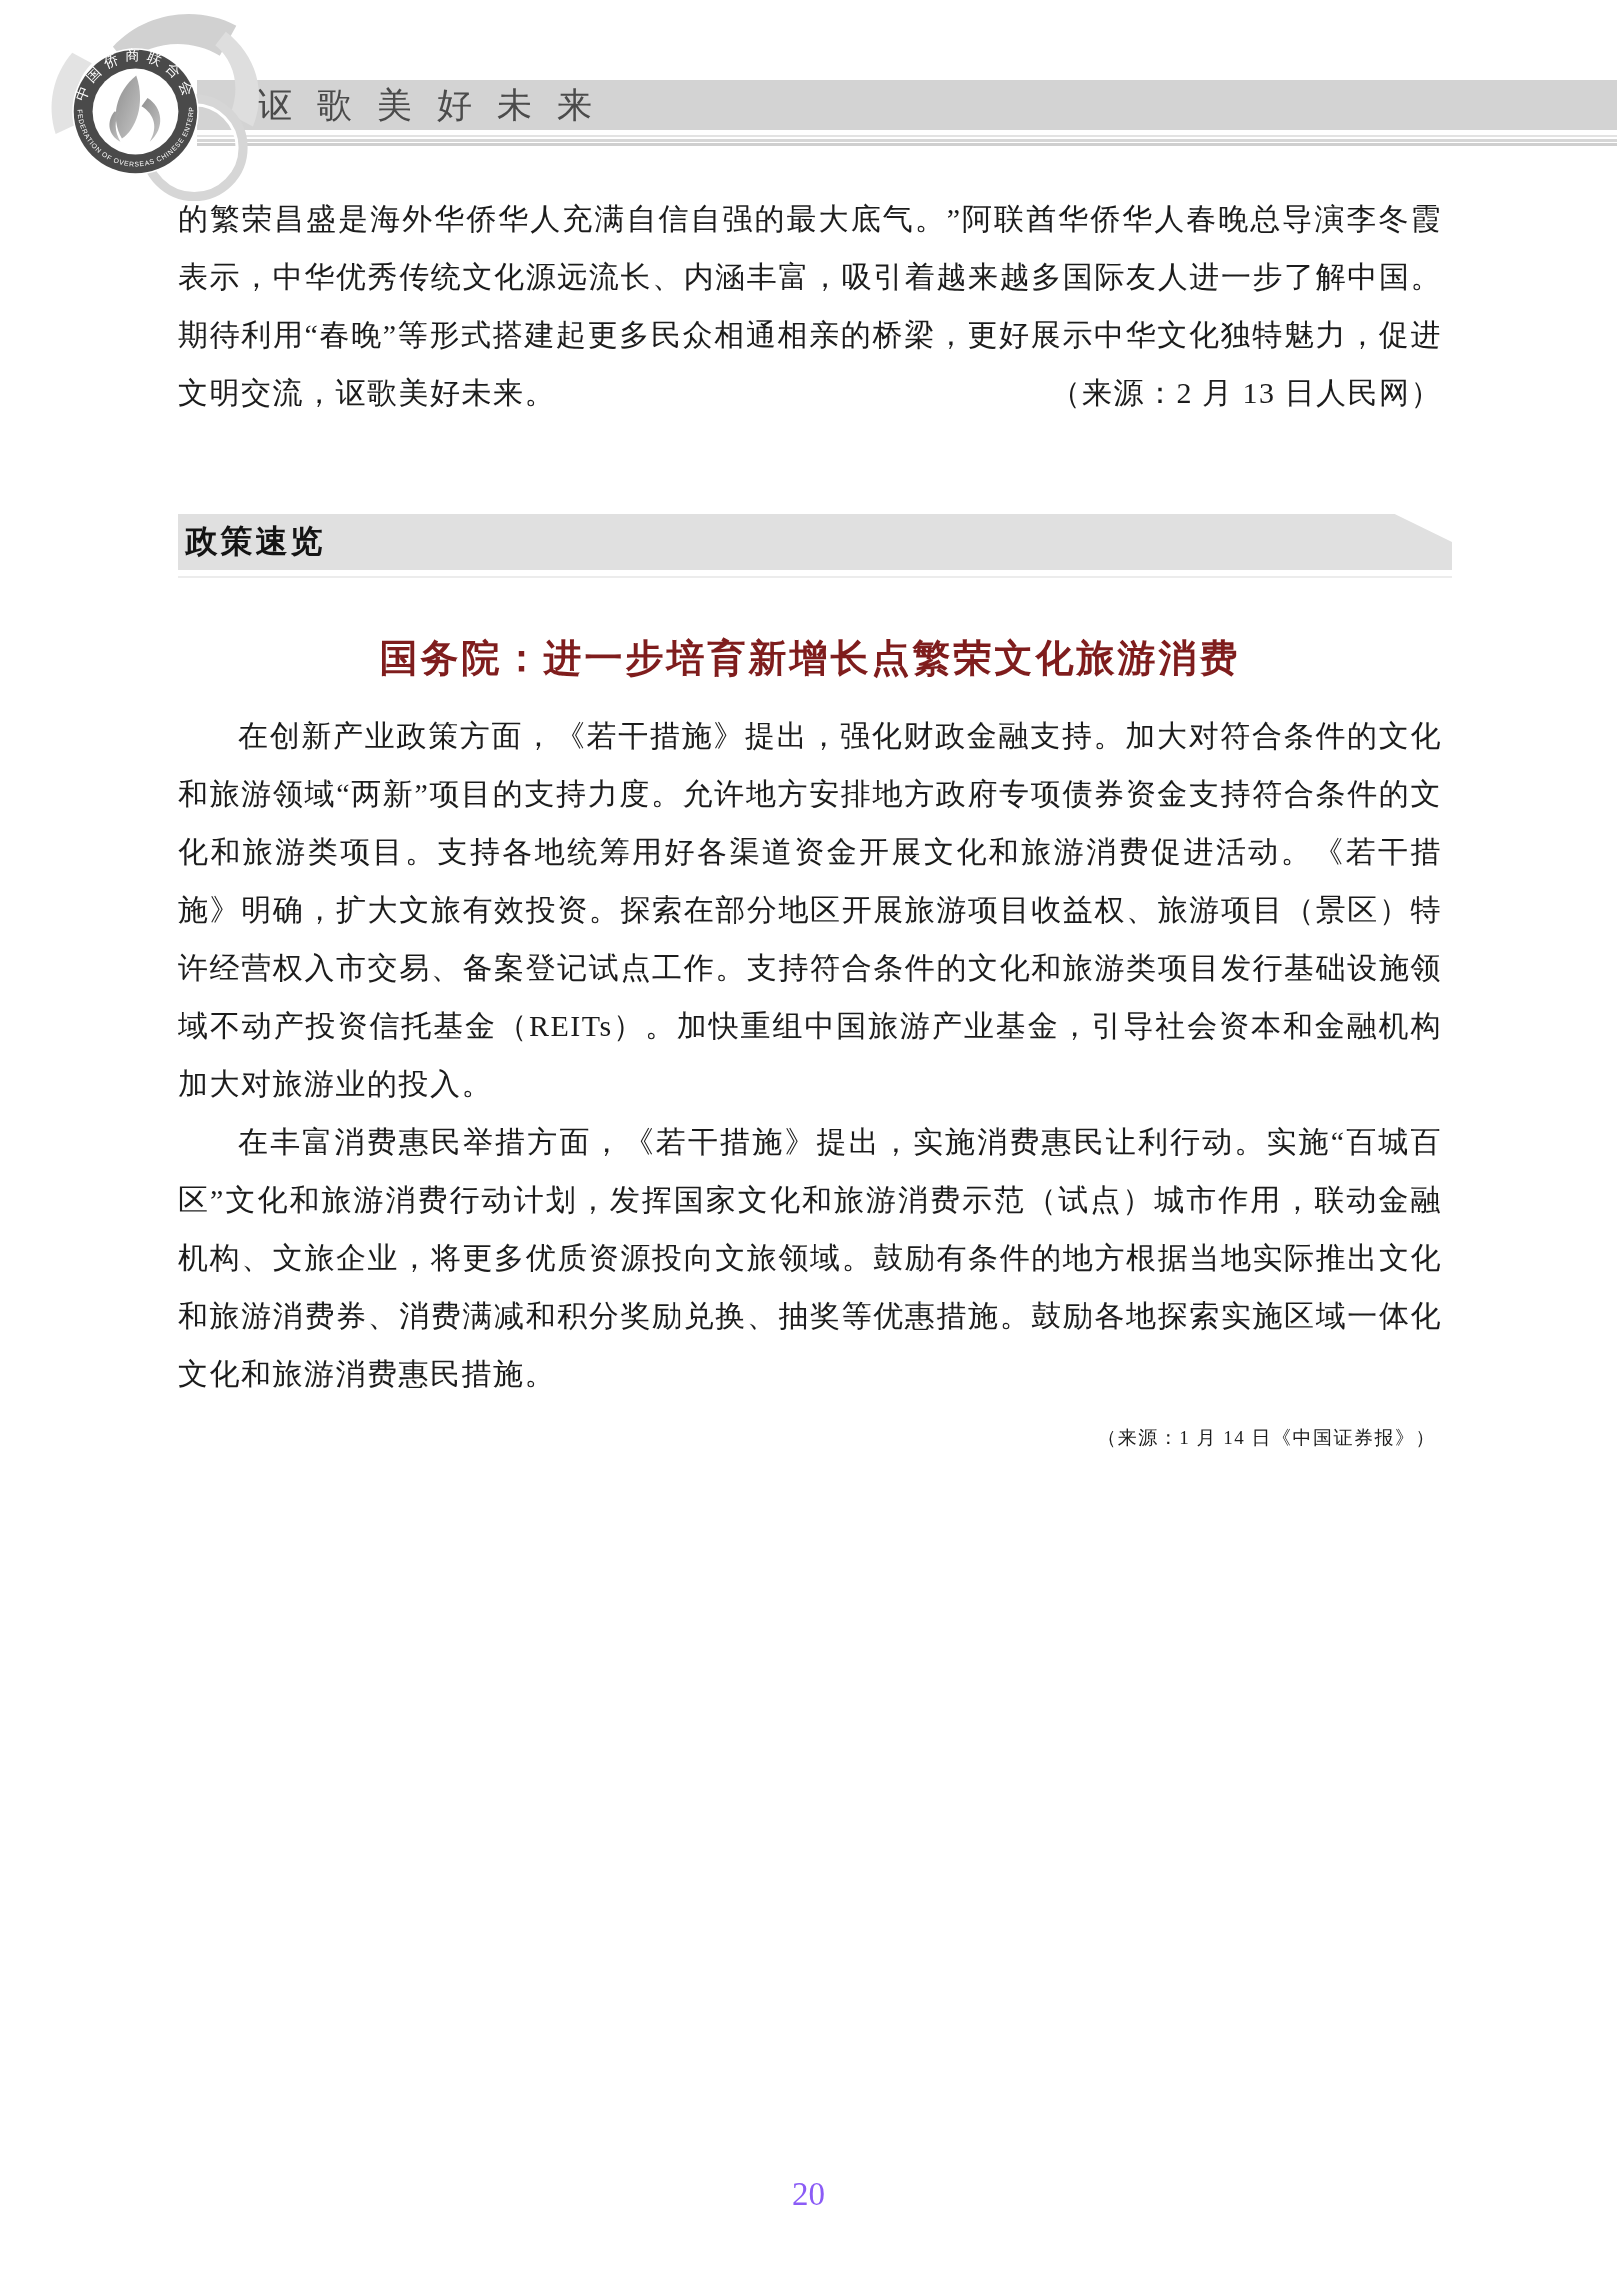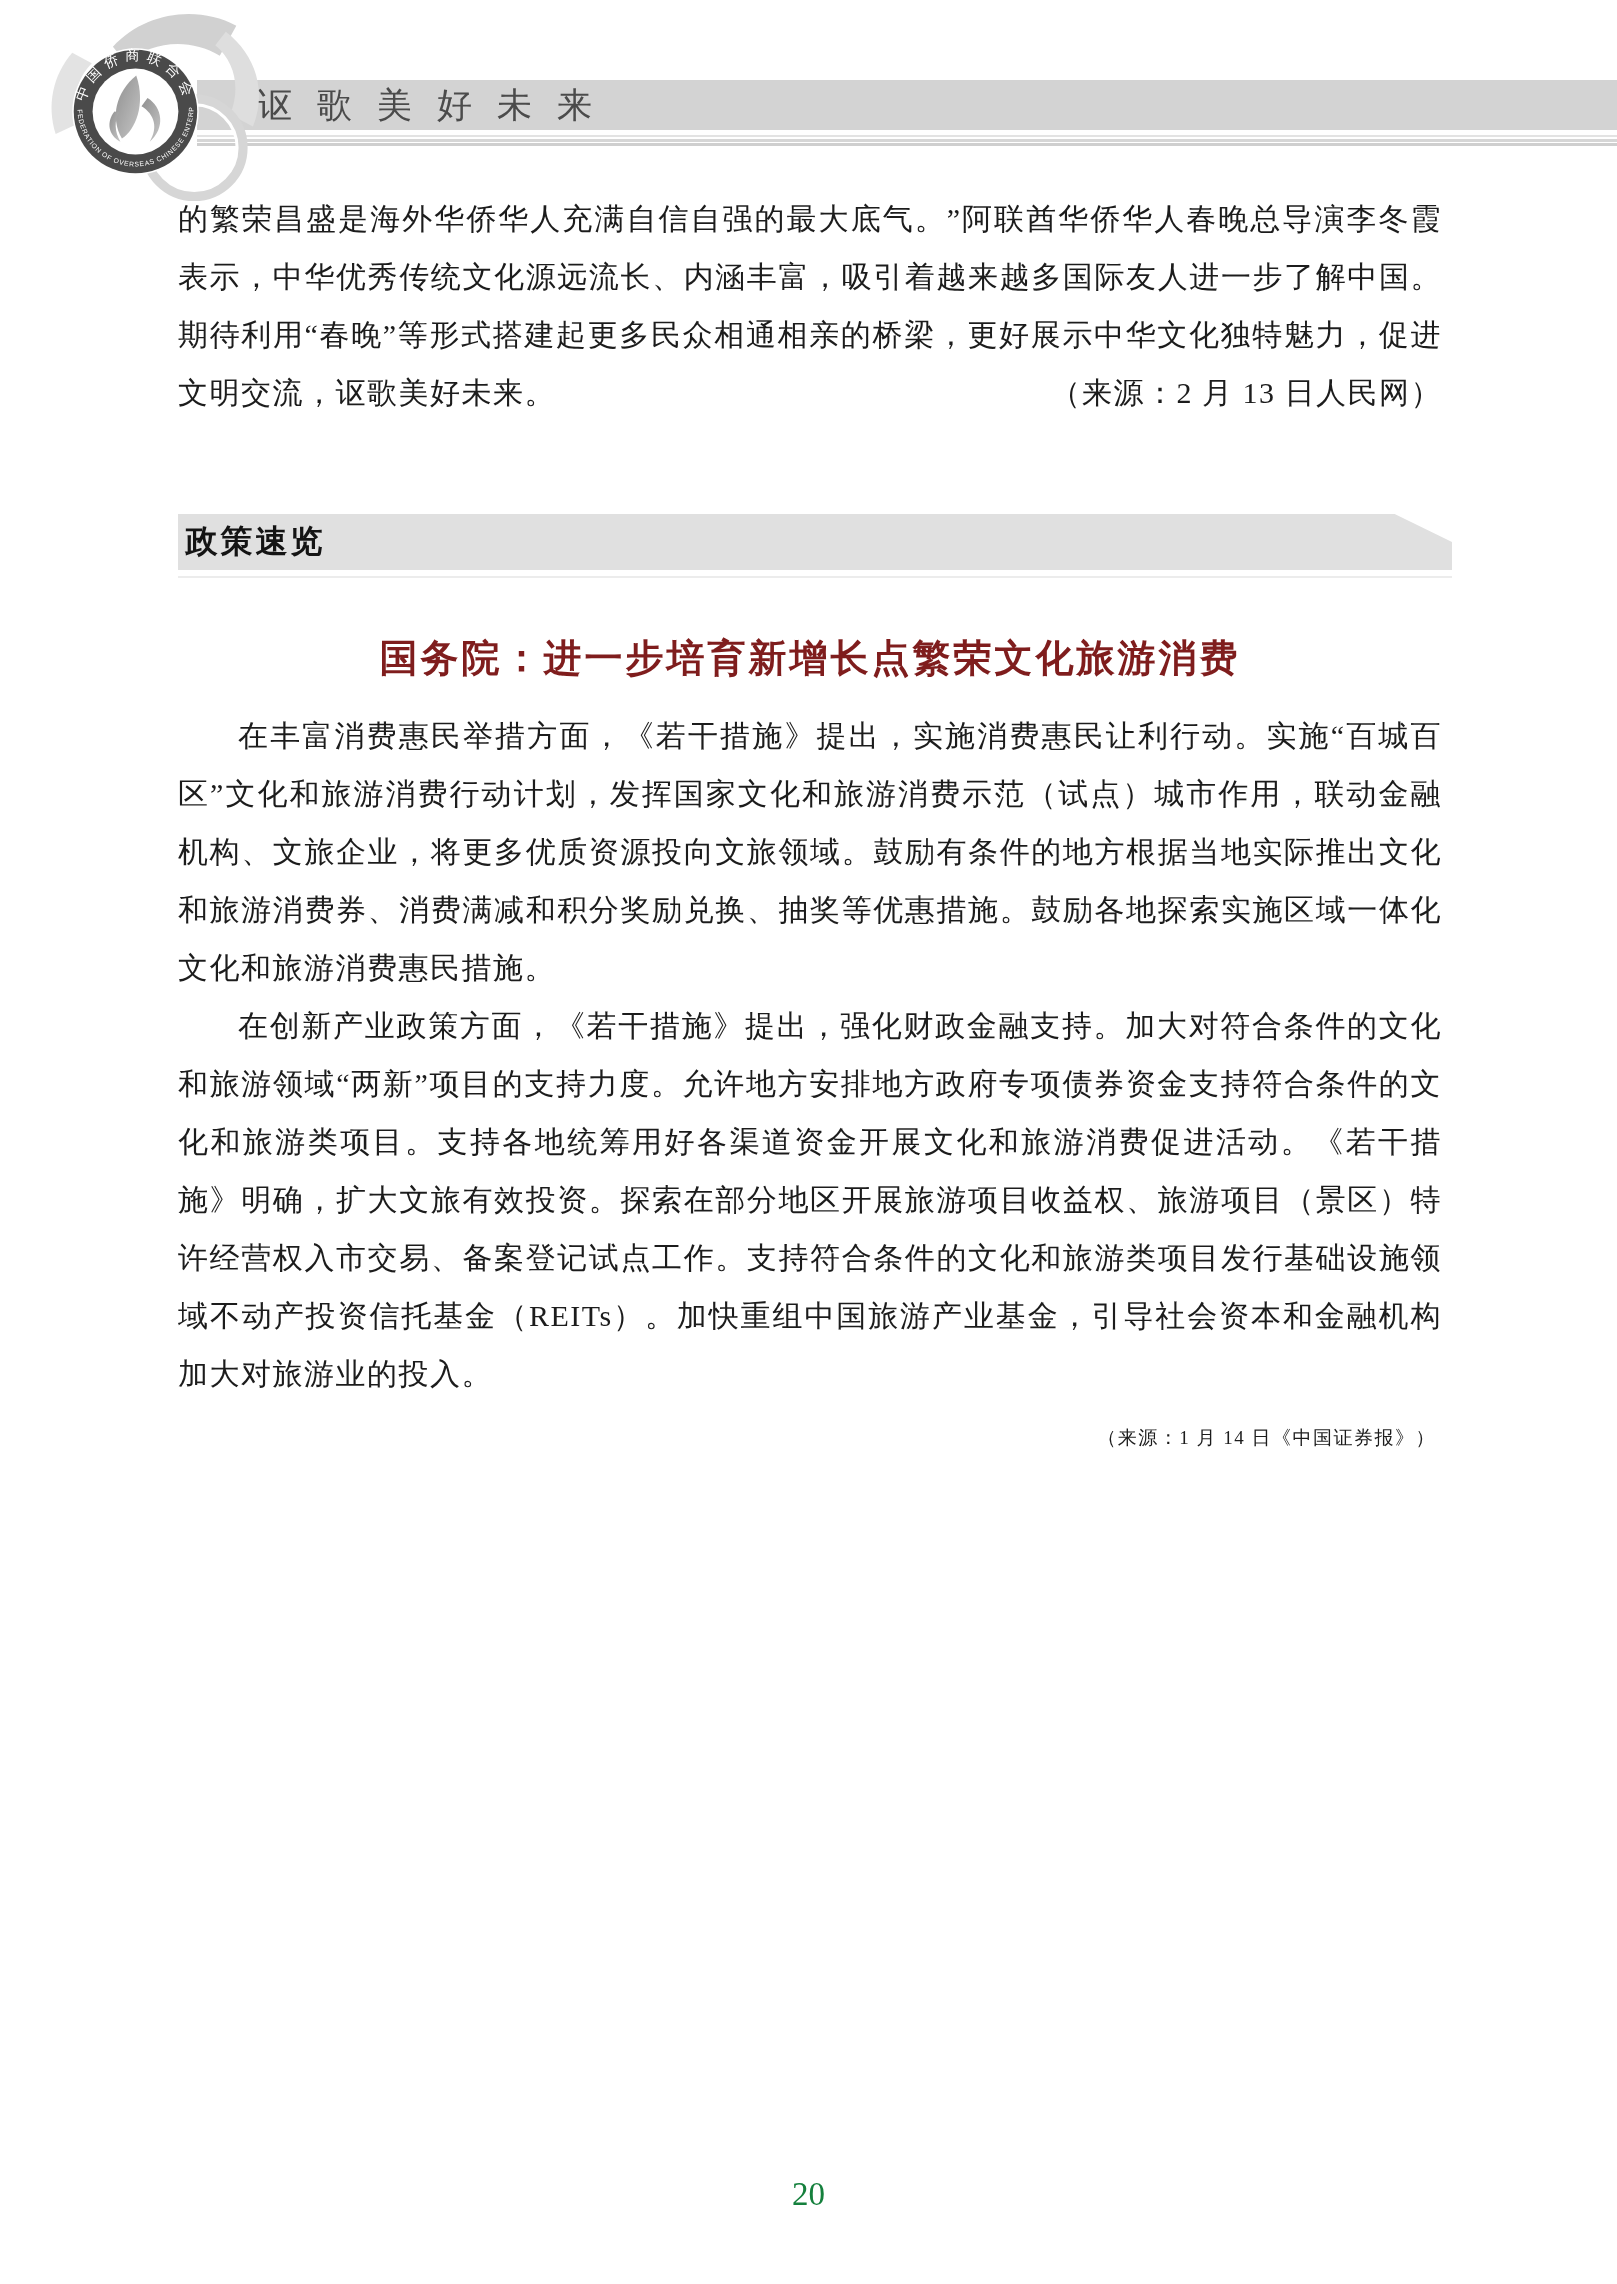--- a/index.html
+++ b/index.html
@@ -179,8 +179,8 @@
   <h1 class="article-title">国务院：进一步培育新增长点繁荣文化旅游消费</h1>
 
   <div class="content article-body" style="position:absolute;">
+    <p class="body-text indent">在创新产业政策方面，《若干措施》提出，强化财政金融支持。加大对符合条件的文化和旅游领域“两新”项目的支持力度。允许地方安排地方政府专项债券资金支持符合条件的文化和旅游类项目。支持各地统筹用好各渠道资金开展文化和旅游消费促进活动。《若干措施》明确，扩大文旅有效投资。探索在部分地区开展旅游项目收益权、旅游项目（景区）特许经营权入市交易、备案登记试点工作。支持符合条件的文化和旅游类项目发行基础设施领域不动产投资信托基金（REITs）。加快重组中国旅游产业基金，引导社会资本和金融机构加大对旅游业的投入。</p>
     <p class="body-text indent">在丰富消费惠民举措方面，《若干措施》提出，实施消费惠民让利行动。实施“百城百区”文化和旅游消费行动计划，发挥国家文化和旅游消费示范（试点）城市作用，联动金融机构、文旅企业，将更多优质资源投向文旅领域。鼓励有条件的地方根据当地实际推出文化和旅游消费券、消费满减和积分奖励兑换、抽奖等优惠措施。鼓励各地探索实施区域一体化文化和旅游消费惠民措施。</p>
-    <p class="body-text indent">在创新产业政策方面，《若干措施》提出，强化财政金融支持。加大对符合条件的文化和旅游领域“两新”项目的支持力度。允许地方安排地方政府专项债券资金支持符合条件的文化和旅游类项目。支持各地统筹用好各渠道资金开展文化和旅游消费促进活动。《若干措施》明确，扩大文旅有效投资。探索在部分地区开展旅游项目收益权、旅游项目（景区）特许经营权入市交易、备案登记试点工作。支持符合条件的文化和旅游类项目发行基础设施领域不动产投资信托基金（REITs）。加快重组中国旅游产业基金，引导社会资本和金融机构加大对旅游业的投入。</p>
     <p class="article-source">（来源：1 月 14 日《中国证券报》）</p>
   </div>
 

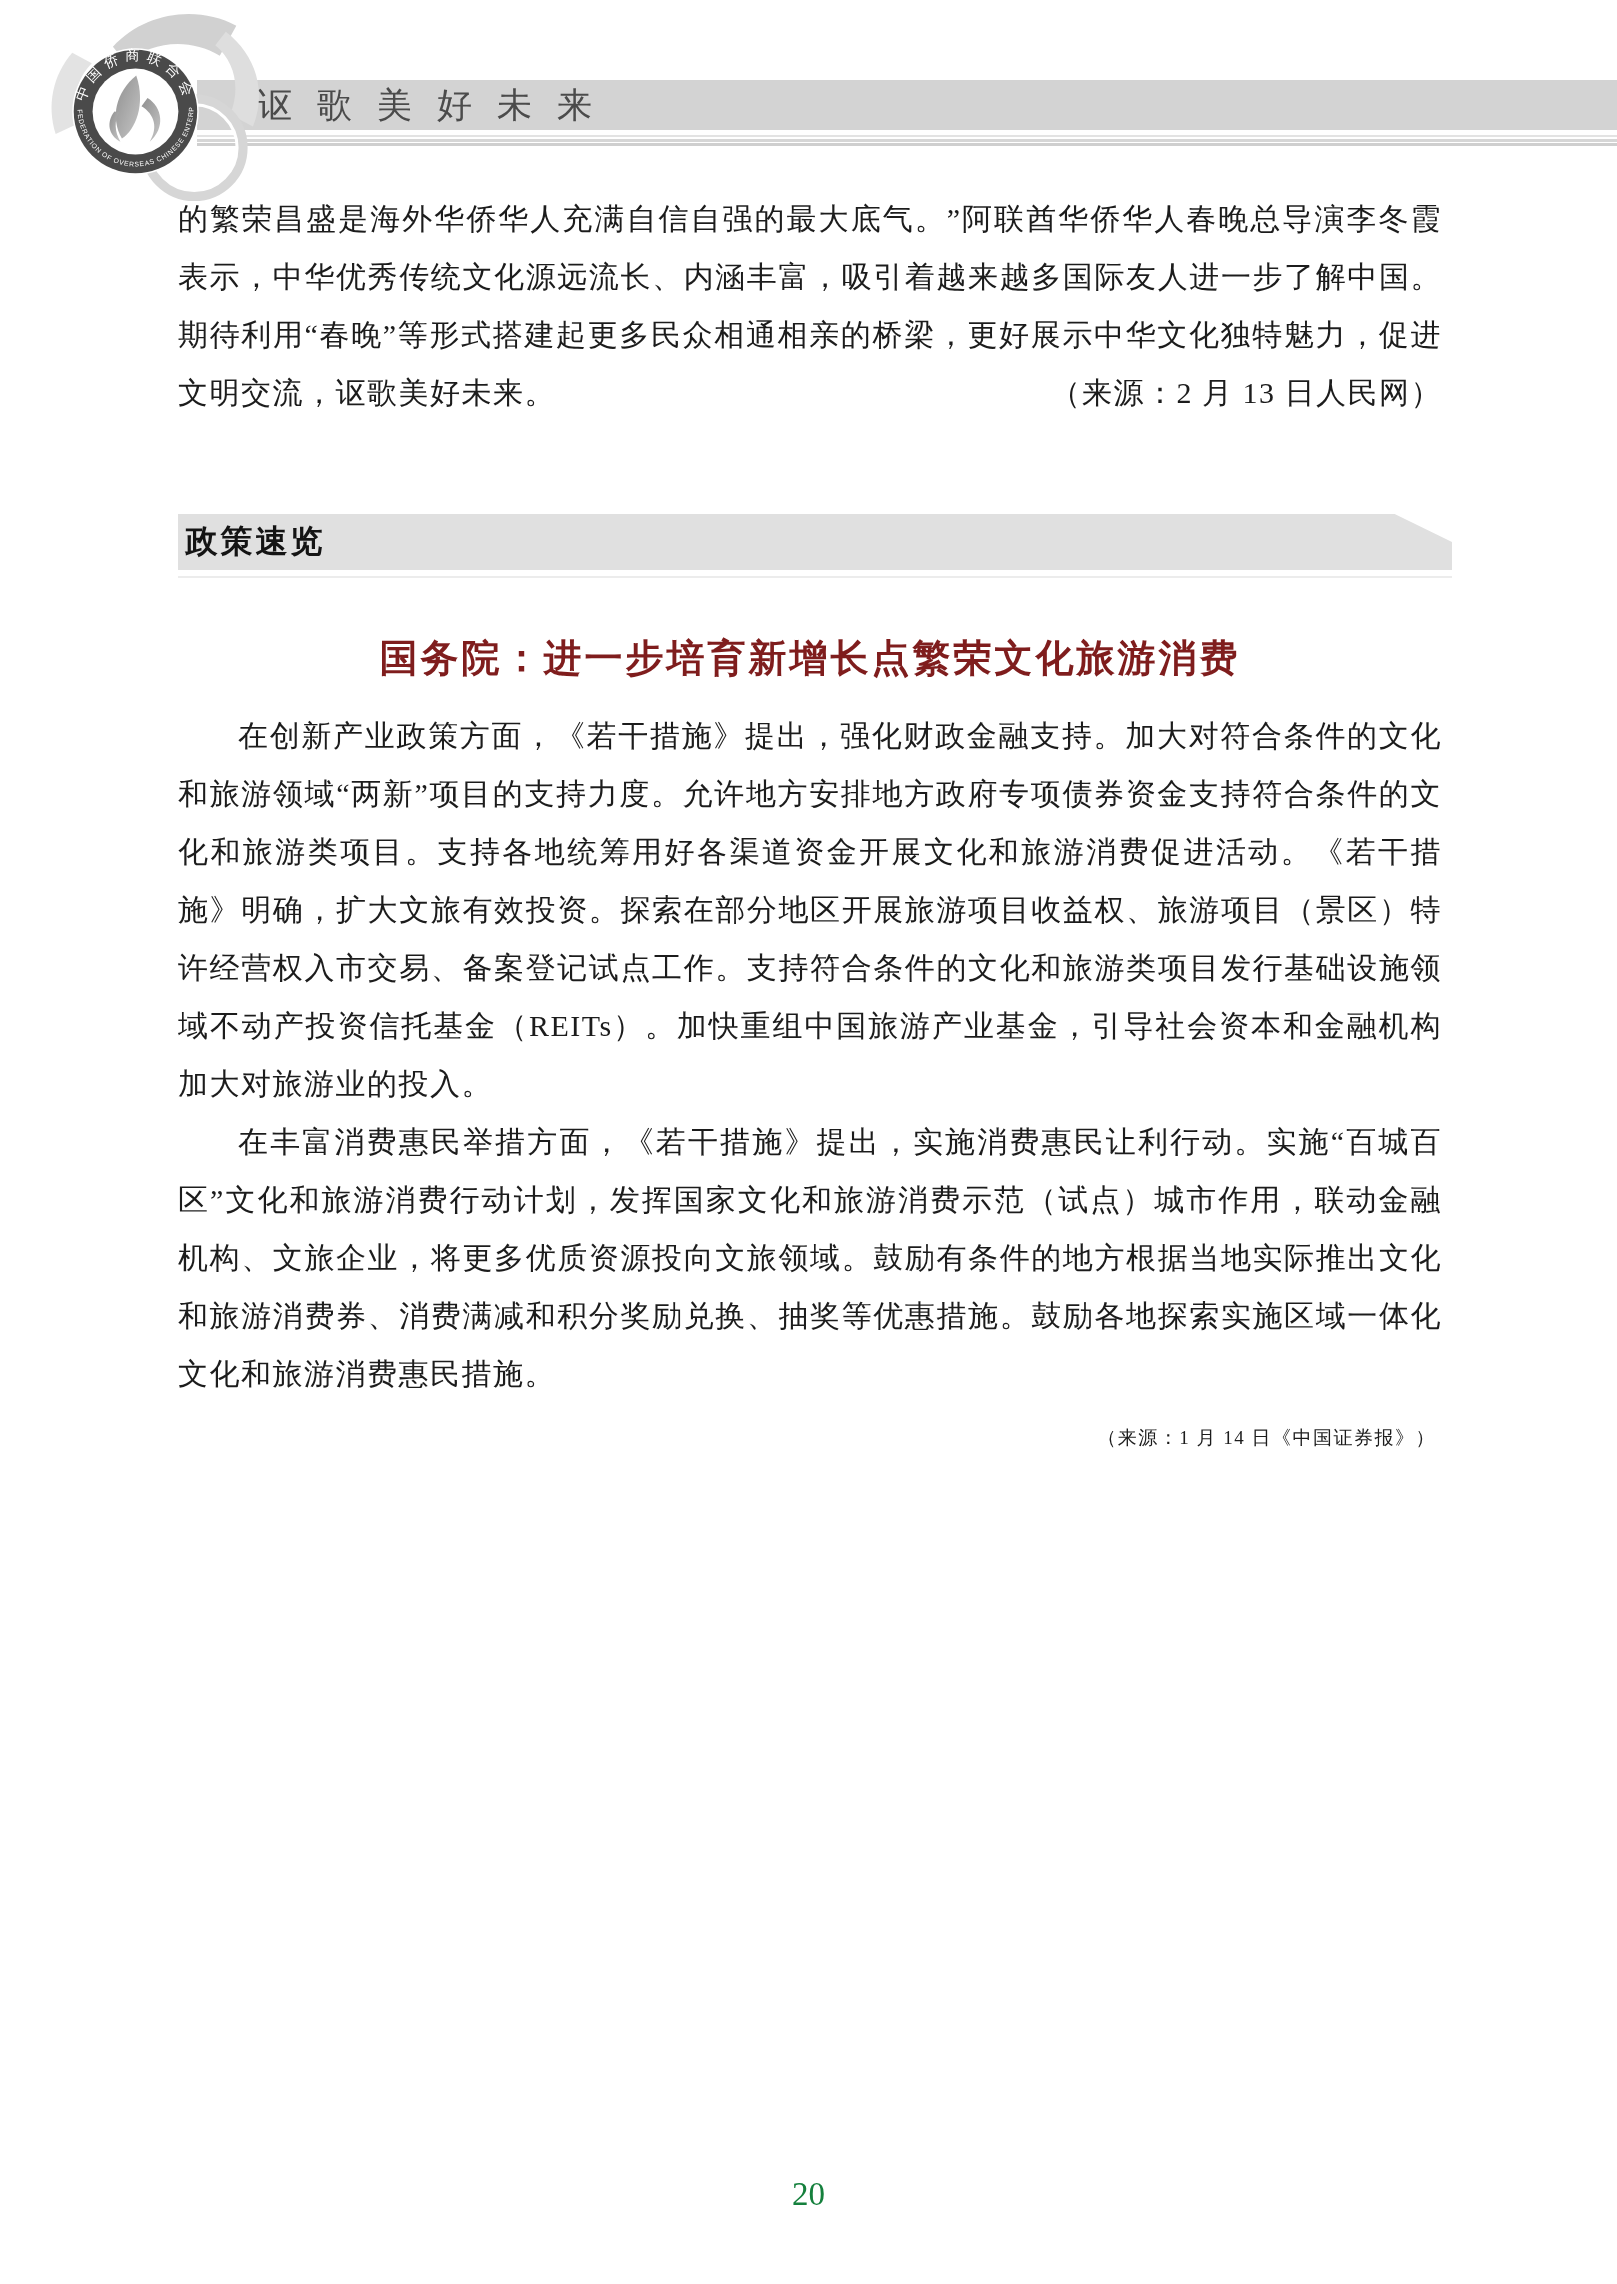--- a/index.html
+++ b/index.html
@@ -114,7 +114,7 @@
     width:1617px;
     text-align:center;
     font-size:33px;
-    color:#15803d;
+    color:#8b5cf6;
   }
 </style>
 </head>

